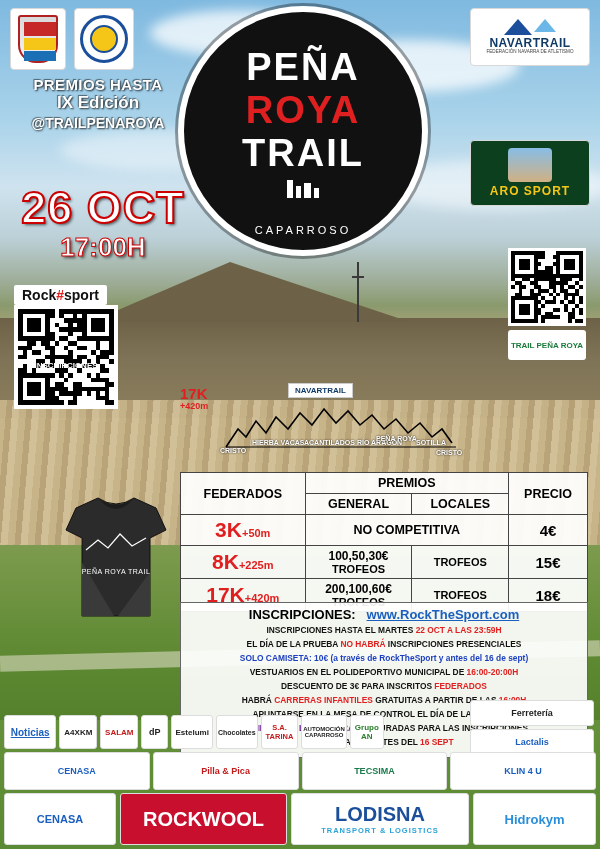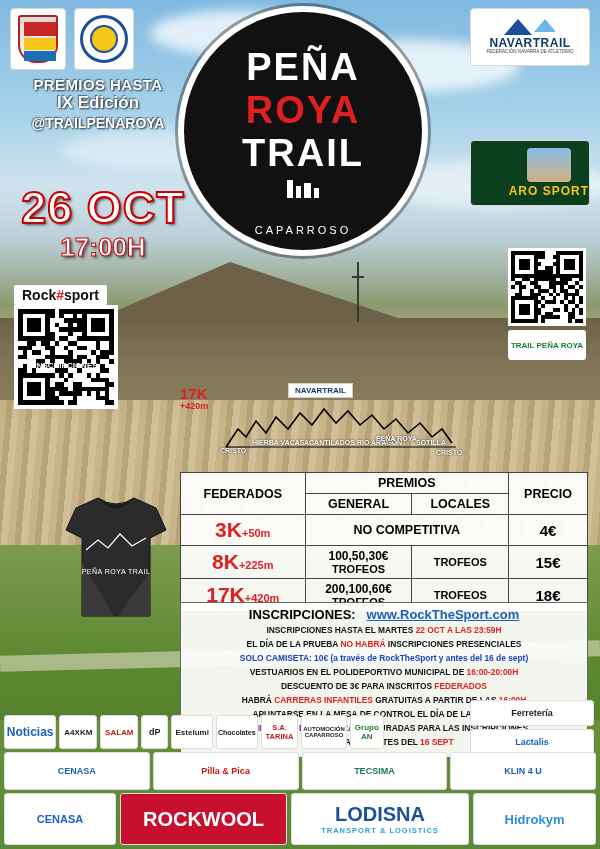--- a/index.html
+++ b/index.html
@@ -261,7 +261,7 @@
       <div style="font-size:4.6px;color:#444;margin-top:1px;">FEDERACIÓN NAVARRA DE ATLETISMO</div>
     </div>
   </div>
-  <div class="logo-box tr-aro" style="background:#0c3f1e;justify-content:flex-end;">
+  <div class="logo-box tr-aro" style="background:#0c3f1e;">
     <div style="text-align:center;">
       <div style="width:44px;height:34px;margin:0 auto;border-radius:4px;background:linear-gradient(180deg,#88bde6,#d0b083);"></div>
       <div style="font-size:12px;font-weight:bold;color:#f5c518;letter-spacing:1px;margin-top:2px;">ARO SPORT</div>

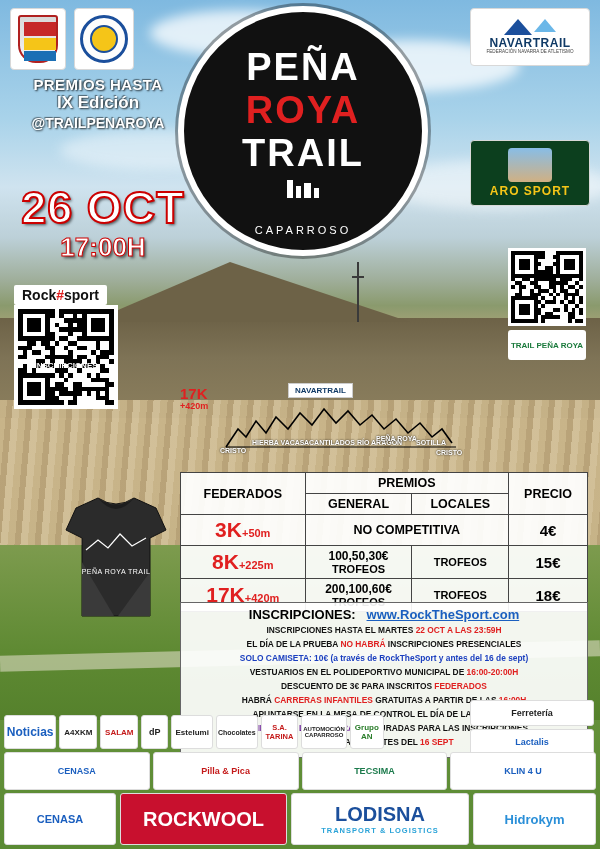--- a/index.html
+++ b/index.html
@@ -1204,7 +1204,7 @@
   </div>
 
   <div id="spon-row0">
-    <div class="sp" style="flex:1.4;font-size:12px;color:#1b5fbf;">Noticias</div>
+    <div class="sp" style="flex:1.4;font-size:10px;color:#1b5fbf;text-decoration:underline;">Noticias</div>
     <div class="sp" style="flex:1;font-size:8px;">A4XKM</div>
     <div class="sp" style="flex:1;font-size:8px;color:#c41a1a;">SALAM</div>
     <div class="sp" style="flex:.7;font-size:9px;">dP</div>

